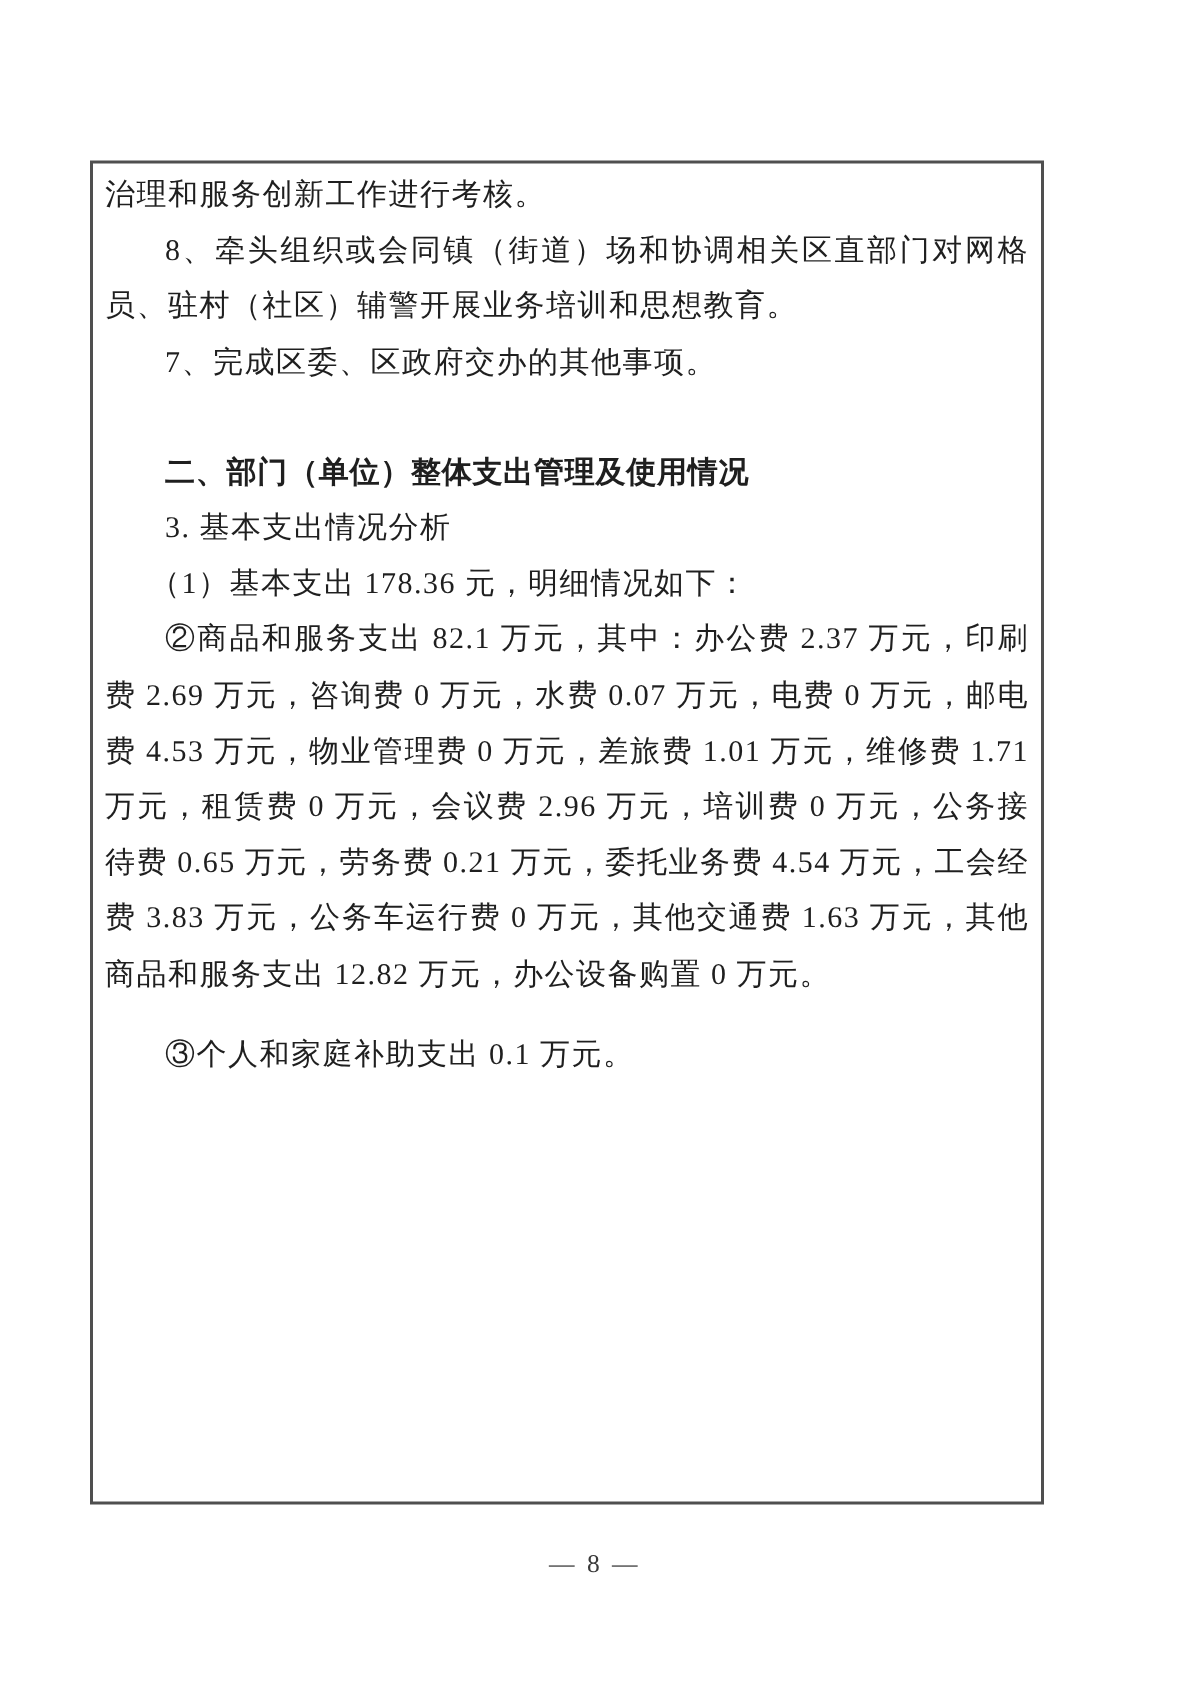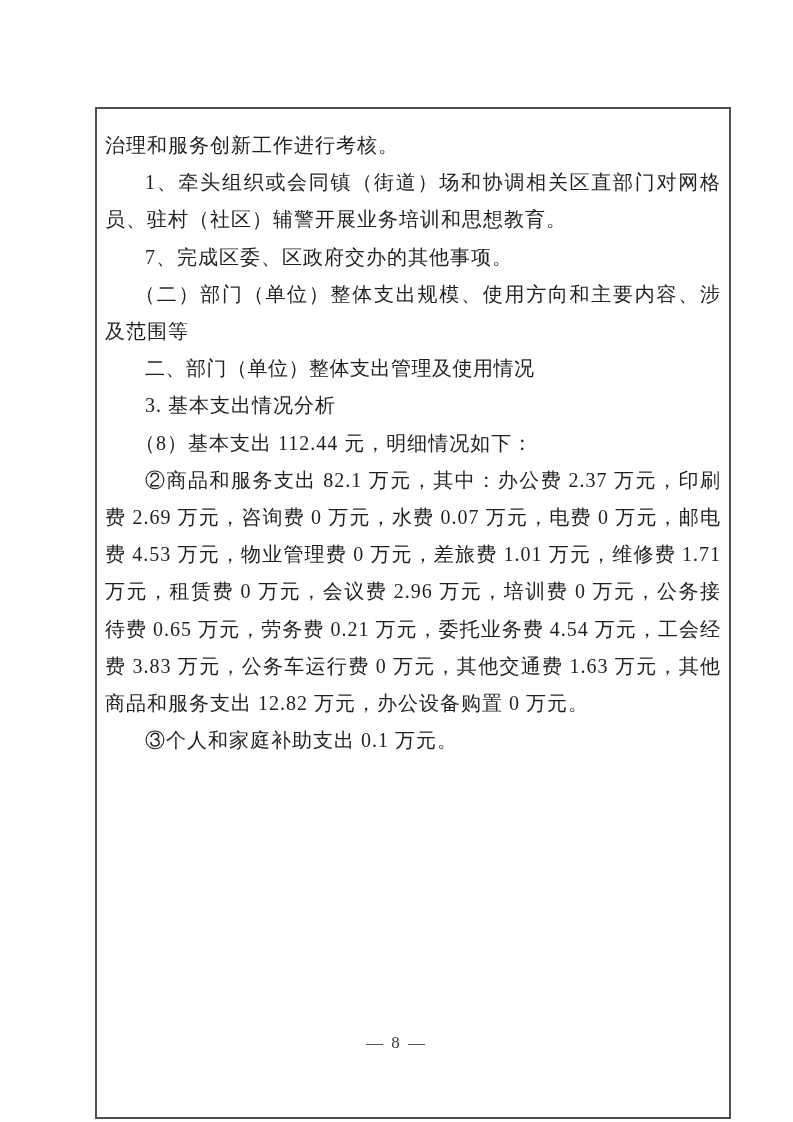--- a/index.html
+++ b/index.html
@@ -17,13 +17,13 @@
   }
   .content-box {
     position: absolute;
-    left: 95px;
+    left: 60px;
     top: 107px;
     width: 636px;
-    height: 1012px;
+    height: 896px;
     box-sizing: border-box;
     border: 2px solid #4f4f4f;
-    padding: 18px 8px 0 8px;
+    padding: 3px 8px 0 8px;
     background: #ffffff;
   }
   .para {

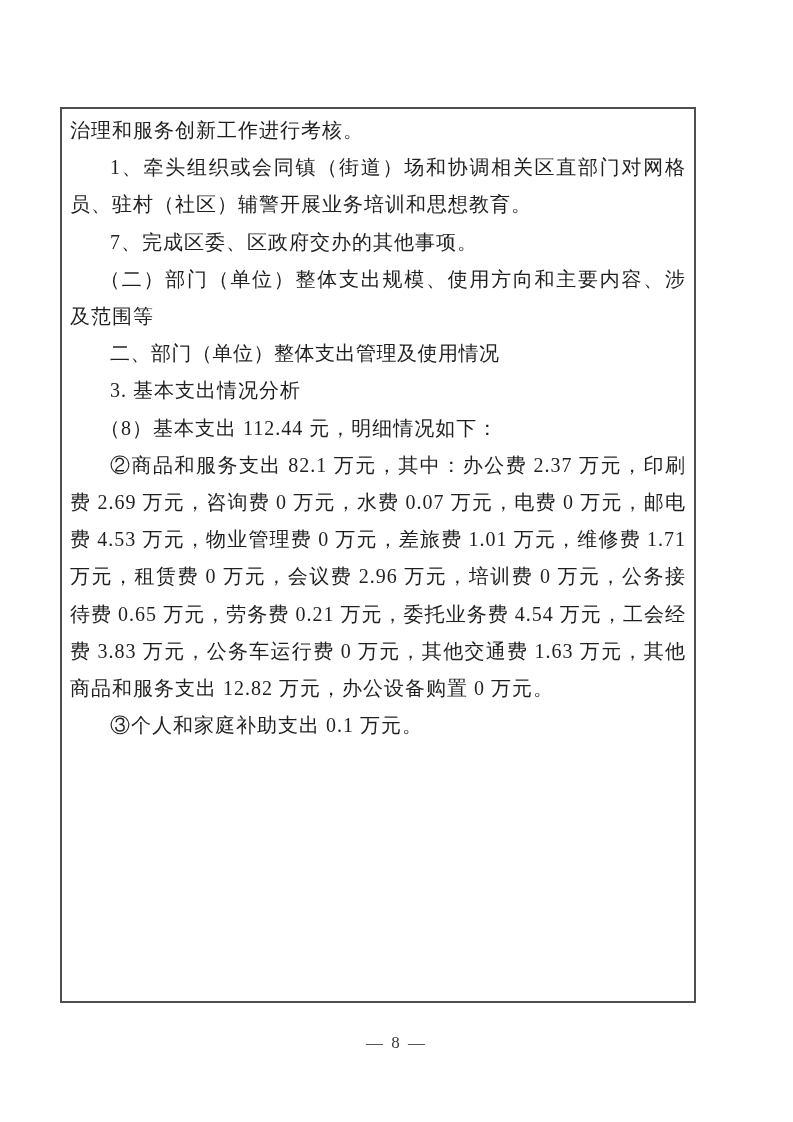--- a/index.html
+++ b/index.html
@@ -56,7 +56,7 @@
 <div class="content-box">
   <div>
       <p class="para" style="text-indent: 0em;">治理和服务创新工作进行考核。</p>
-      <p class="para" style="text-indent: 2em;">1、牵头组织或会同镇（街道）场和协调相关区直部门对网格员、驻村（社区）辅警开展业务培训和思想教育。</p>
+      <p class="para" style="text-indent: 2em;">8、牵头组织或会同镇（街道）场和协调相关区直部门对网格员、驻村（社区）辅警开展业务培训和思想教育。</p>
       <p class="para" style="text-indent: 2em;">7、完成区委、区政府交办的其他事项。</p>
       <p class="para" style="text-indent: 1.5em;">（二）部门（单位）整体支出规模、使用方向和主要内容、涉及范围等</p>
       <p class="para bold" style="text-indent: 2em;">二、部门（单位）整体支出管理及使用情况</p>

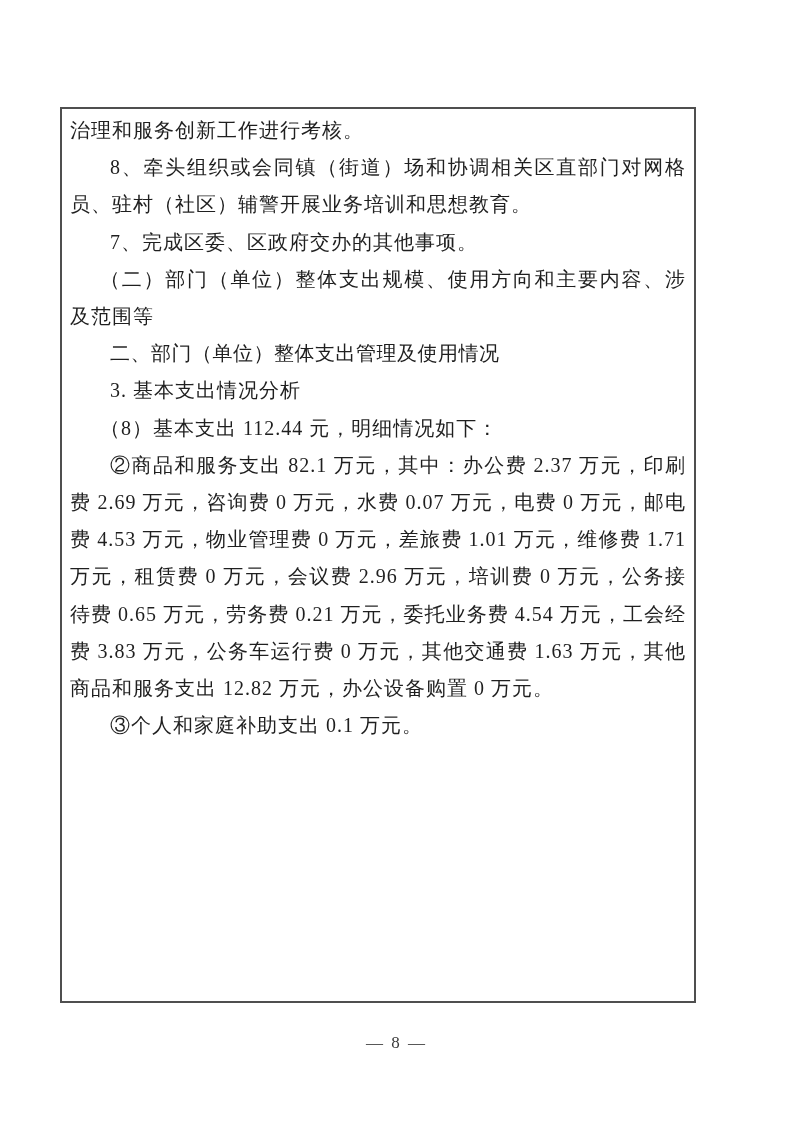--- a/index.html
+++ b/index.html
@@ -58,7 +58,6 @@
       <p class="para" style="text-indent: 0em;">治理和服务创新工作进行考核。</p>
       <p class="para" style="text-indent: 2em;">8、牵头组织或会同镇（街道）场和协调相关区直部门对网格员、驻村（社区）辅警开展业务培训和思想教育。</p>
       <p class="para" style="text-indent: 2em;">7、完成区委、区政府交办的其他事项。</p>
-      <p class="para" style="text-indent: 1.5em;">（二）部门（单位）整体支出规模、使用方向和主要内容、涉及范围等</p>
       <p class="para bold" style="text-indent: 2em;">二、部门（单位）整体支出管理及使用情况</p>
       <p class="para" style="text-indent: 2em;">3. 基本支出情况分析</p>
       <p class="para" style="text-indent: 1.5em;">（8）基本支出 112.44 元，明细情况如下：</p>

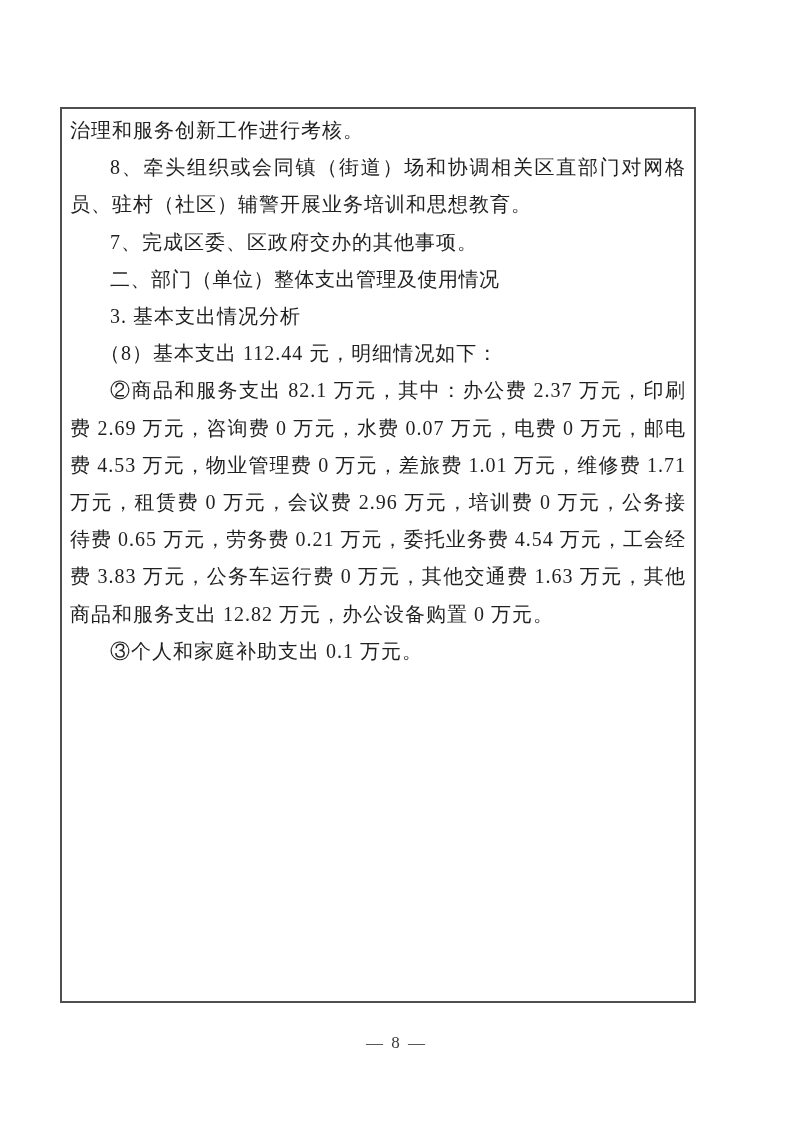--- a/index.html
+++ b/index.html
@@ -36,8 +36,9 @@
   }
   .para.bold {
     font-family: "Liberation Sans", "DejaVu Sans", sans-serif;
-    font-weight: normal;
+    font-weight: bold;
     letter-spacing: 0.5px;
+    margin-top: 36px;
   }
   .page-footer {
     position: absolute;

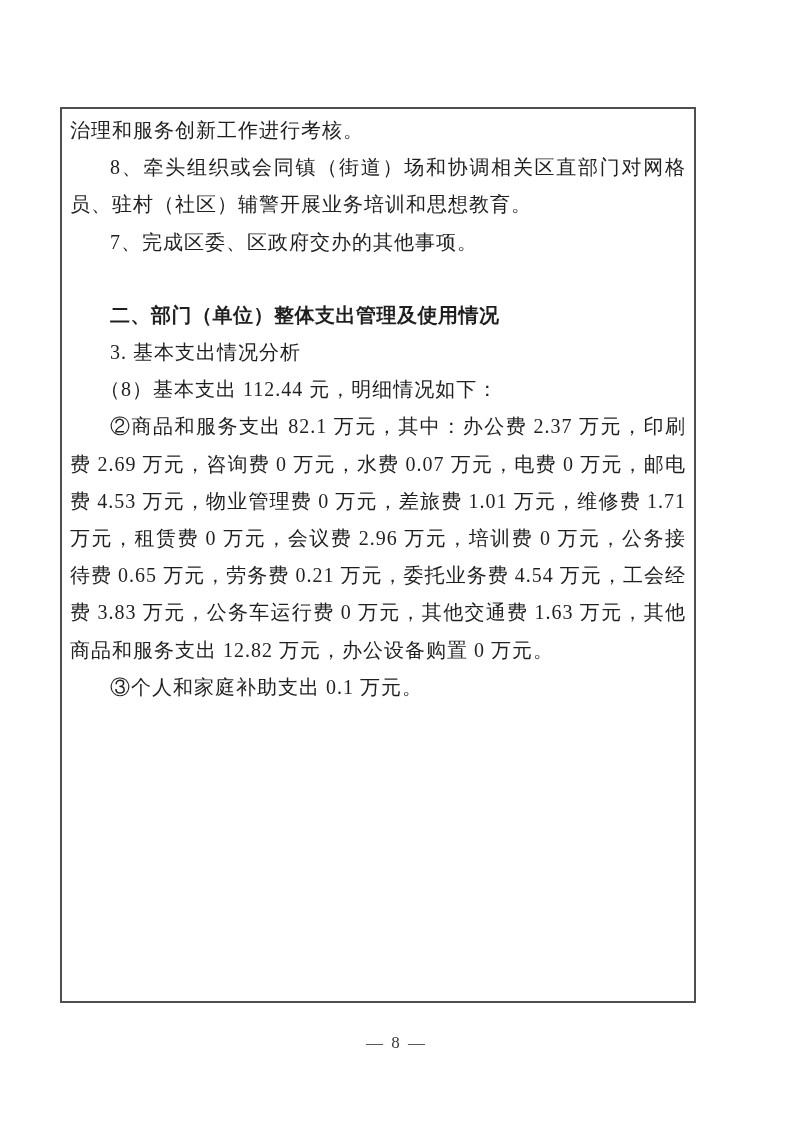--- a/index.html
+++ b/index.html
@@ -61,7 +61,7 @@
       <p class="para" style="text-indent: 2em;">7、完成区委、区政府交办的其他事项。</p>
       <p class="para bold" style="text-indent: 2em;">二、部门（单位）整体支出管理及使用情况</p>
       <p class="para" style="text-indent: 2em;">3. 基本支出情况分析</p>
-      <p class="para" style="text-indent: 1.5em;">（8）基本支出 112.44 元，明细情况如下：</p>
+      <p class="para" style="text-indent: 1.5em;">（1）基本支出 178.36 元，明细情况如下：</p>
       <p class="para" style="text-indent: 2em;">②商品和服务支出 82.1 万元，其中：办公费 2.37 万元，印刷费 2.69 万元，咨询费 0 万元，水费 0.07 万元，电费 0 万元，邮电费 4.53 万元，物业管理费 0 万元，差旅费 1.01 万元，维修费 1.71 万元，租赁费 0 万元，会议费 2.96 万元，培训费 0 万元，公务接待费 0.65 万元，劳务费 0.21 万元，委托业务费 4.54 万元，工会经费 3.83 万元，公务车运行费 0 万元，其他交通费 1.63 万元，其他商品和服务支出 12.82 万元，办公设备购置 0 万元。</p>
       <p class="para" style="text-indent: 2em;">③个人和家庭补助支出 0.1 万元。</p>
     </div>

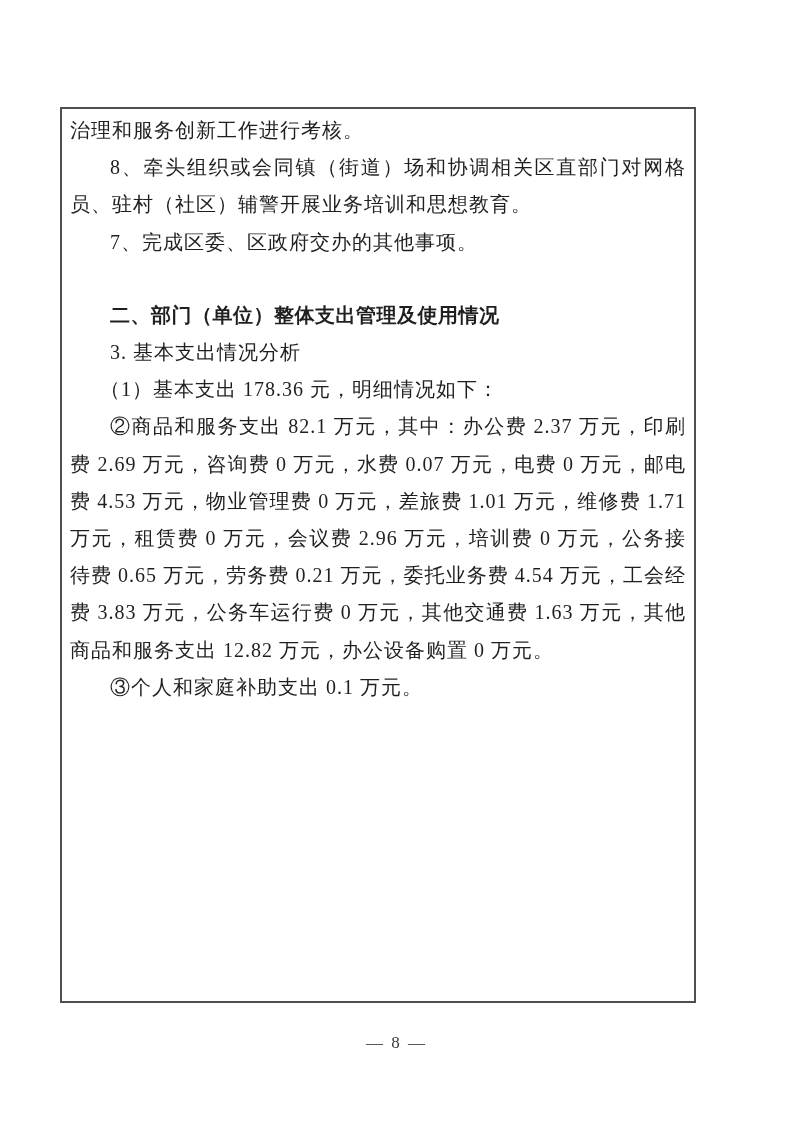--- a/index.html
+++ b/index.html
@@ -63,7 +63,7 @@
       <p class="para" style="text-indent: 2em;">3. 基本支出情况分析</p>
       <p class="para" style="text-indent: 1.5em;">（1）基本支出 178.36 元，明细情况如下：</p>
       <p class="para" style="text-indent: 2em;">②商品和服务支出 82.1 万元，其中：办公费 2.37 万元，印刷费 2.69 万元，咨询费 0 万元，水费 0.07 万元，电费 0 万元，邮电费 4.53 万元，物业管理费 0 万元，差旅费 1.01 万元，维修费 1.71 万元，租赁费 0 万元，会议费 2.96 万元，培训费 0 万元，公务接待费 0.65 万元，劳务费 0.21 万元，委托业务费 4.54 万元，工会经费 3.83 万元，公务车运行费 0 万元，其他交通费 1.63 万元，其他商品和服务支出 12.82 万元，办公设备购置 0 万元。</p>
-      <p class="para" style="text-indent: 2em;">③个人和家庭补助支出 0.1 万元。</p>
+      <p class="para" style="text-indent: 2em; margin-top: 16px;">③个人和家庭补助支出 0.1 万元。</p>
     </div>
 </div>
 

